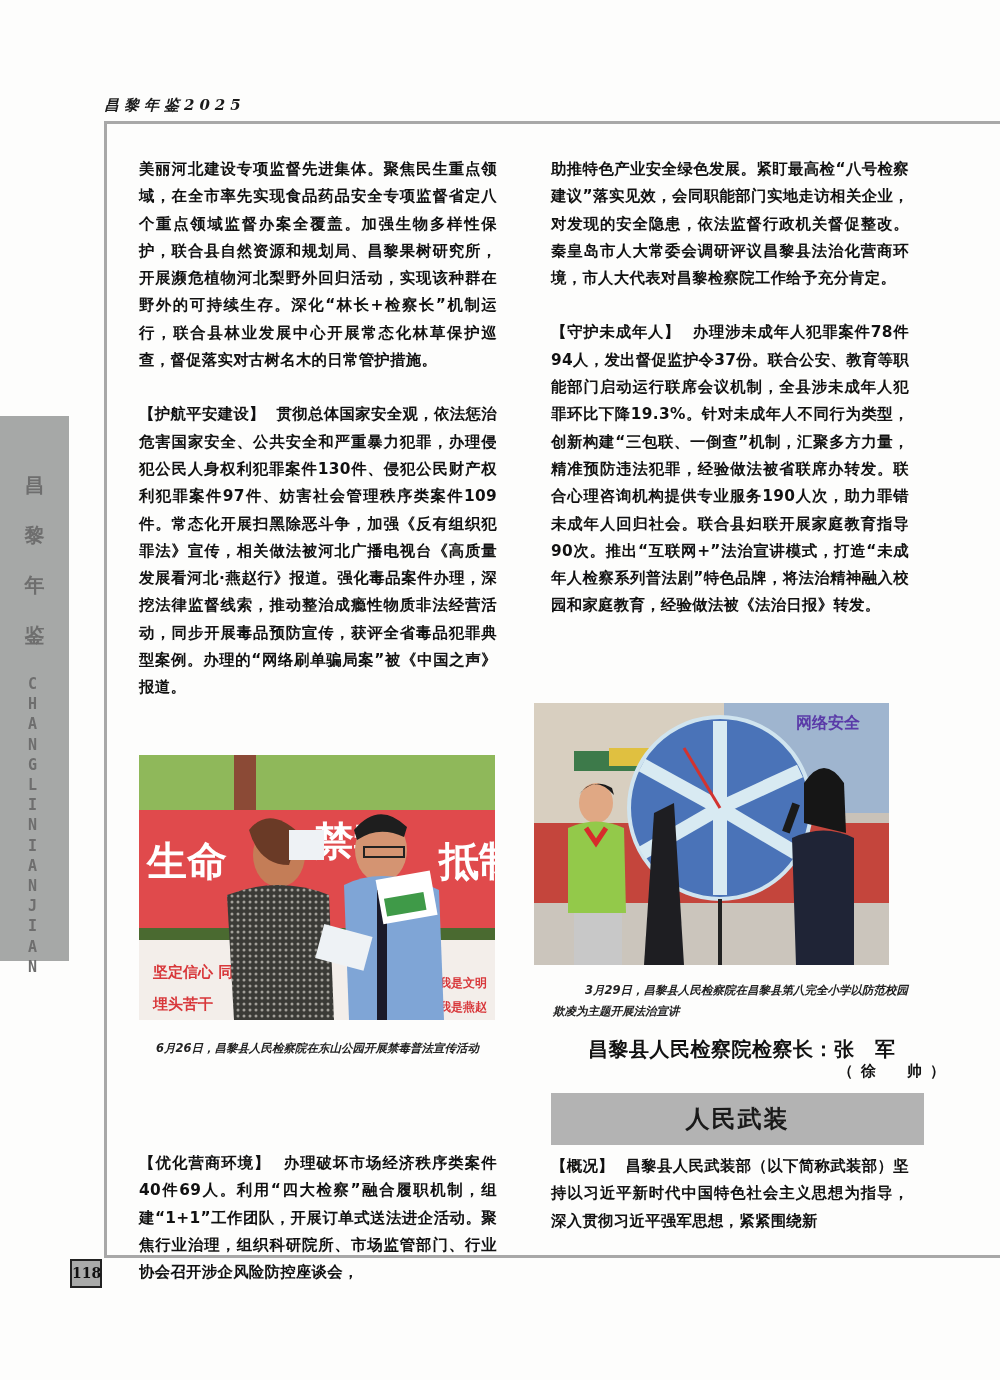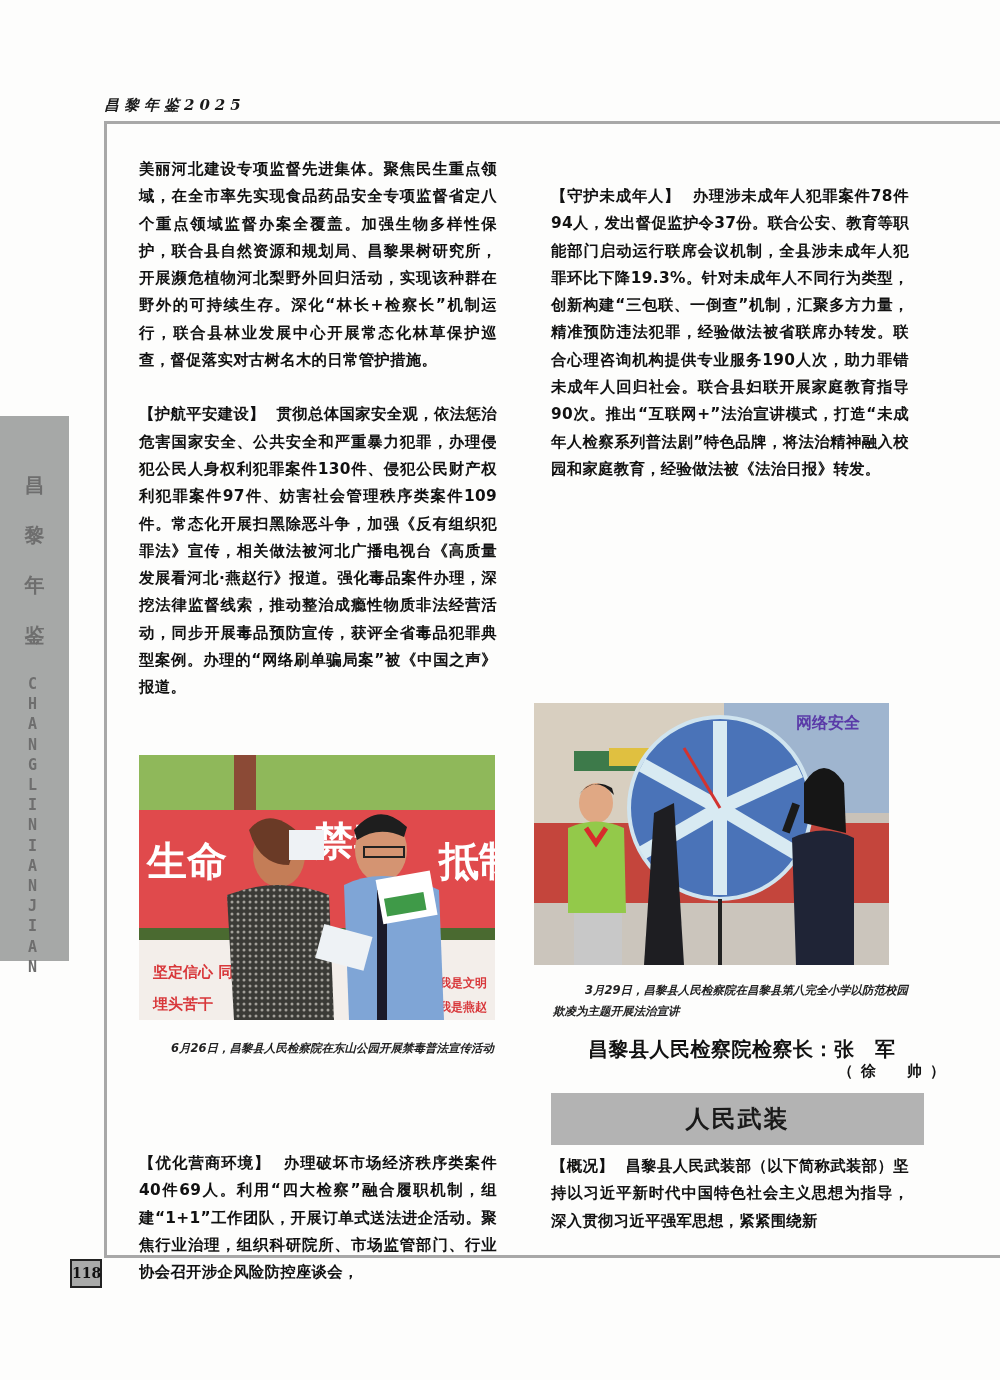--- a/index.html
+++ b/index.html
@@ -136,6 +136,7 @@
 </div>
 
 <div class="col" style="left:551px; top:156px;">
+  <p>助推特色产业安全绿色发展。紧盯最高检“八号检察建议”落实见效，会同职能部门实地走访相关企业，对发现的安全隐患，依法监督行政机关督促整改。秦皇岛市人大常委会调研评议昌黎县法治化营商环境，市人大代表对昌黎检察院工作给予充分肯定。</p>
   <div class="gap"></div>
   <p><span class="lead">【守护未成年人】</span>&nbsp;&nbsp;<span>办理涉未成年人犯罪案件78件94人，发出督促监护令37份。联合公安、教育等职能部门启动运行联席会议机制，全县涉未成年人犯罪环比下降19.3%。针对未成年人不同行为类型，创新构建“三包联、一倒查”机制，汇聚多方力量，精准预防违法犯罪，经验做法被省联席办转发。联合心理咨询机构提供专业服务190人次，助力罪错未成年人回归社会。联合县妇联开展家庭教育指导90次。推出“互联网+”法治宣讲模式，打造“未成年人检察系列普法剧”特色品牌，将法治精神融入校园和家庭教育，经验做法被《法治日报》转发。</span></p>
 </div>

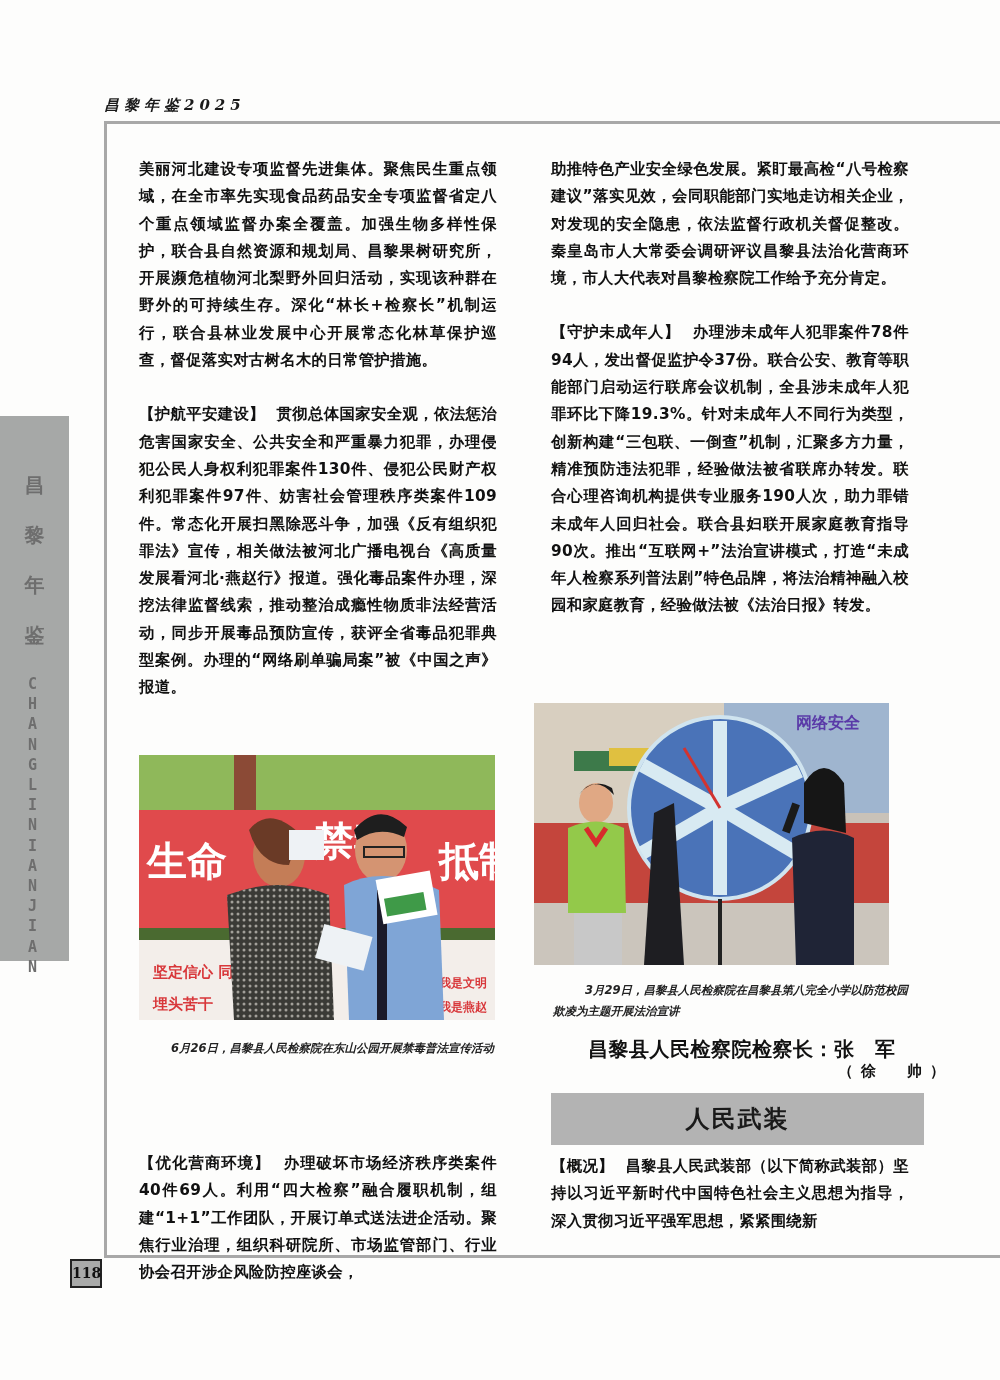--- a/index.html
+++ b/index.html
@@ -129,7 +129,7 @@
     <rect x="150" y="75" width="35" height="30" fill="#eef2f5"></rect>
   </svg>
 </div>
-<div class="caption" style="left:139px; top:1038px; width:358px;"><span class="indent"></span><span>6月26日，昌黎县人民检察院在东山公园开展禁毒普法宣传活动</span></div>
+<div class="caption" style="left:124px; top:1038px; width:358px;"><span class="indent"></span><span>6月26日，昌黎县人民检察院在东山公园开展禁毒普法宣传活动</span></div>
 
 <div class="col" style="left:139px; top:1150px;">
   <p><span class="lead">【优化营商环境】</span>&nbsp;&nbsp;<span>办理破坏市场经济秩序类案件40件69人。利用“四大检察”融合履职机制，组建“1+1”工作团队，开展订单式送法进企活动。聚焦行业治理，组织科研院所、市场监管部门、行业协会召开涉企风险防控座谈会，</span></p>

